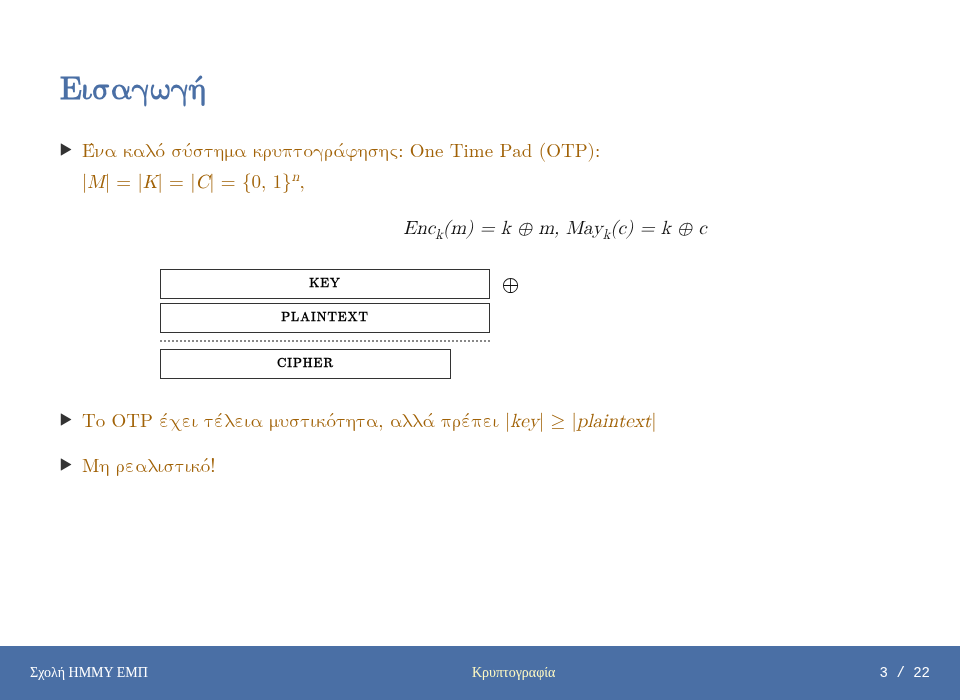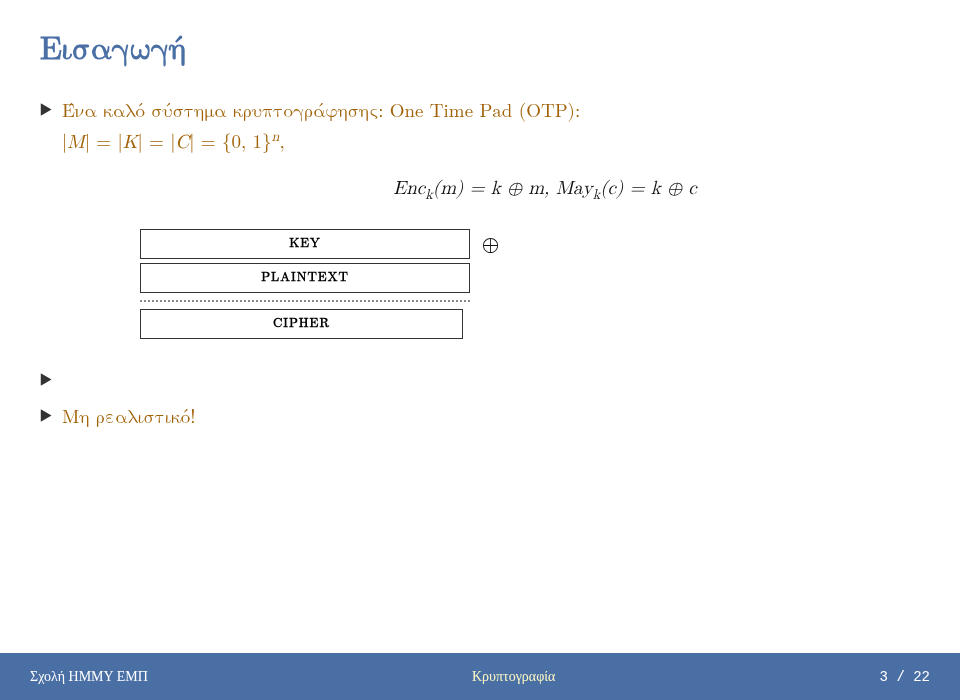--- a/index.html
+++ b/index.html
@@ -14,8 +14,9 @@
     }
 
     .slide-content {
-      padding: 30px 60px 80px 40px;
+      padding: 30px 60px 80px 60px;
       height: 640px;
+      margin-top: 40px;
     }
 
     .title {

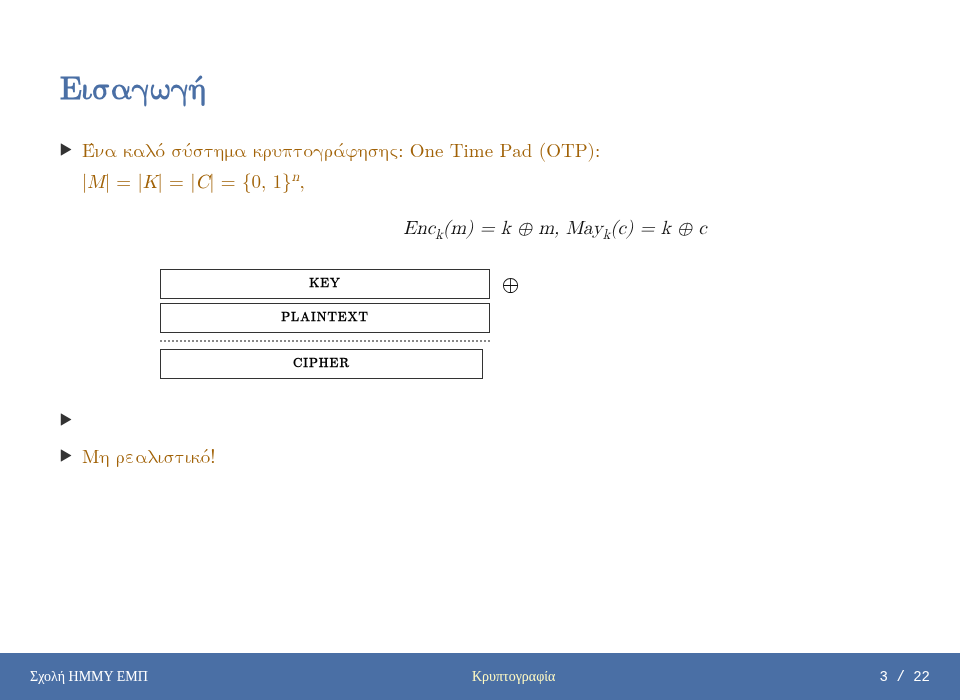--- a/index.html
+++ b/index.html
@@ -105,7 +105,7 @@
       font-size: 13px;
       font-weight: bold;
       letter-spacing: 1px;
-      width: 323px;
+      width: 291px;
     }
 
     .footer {

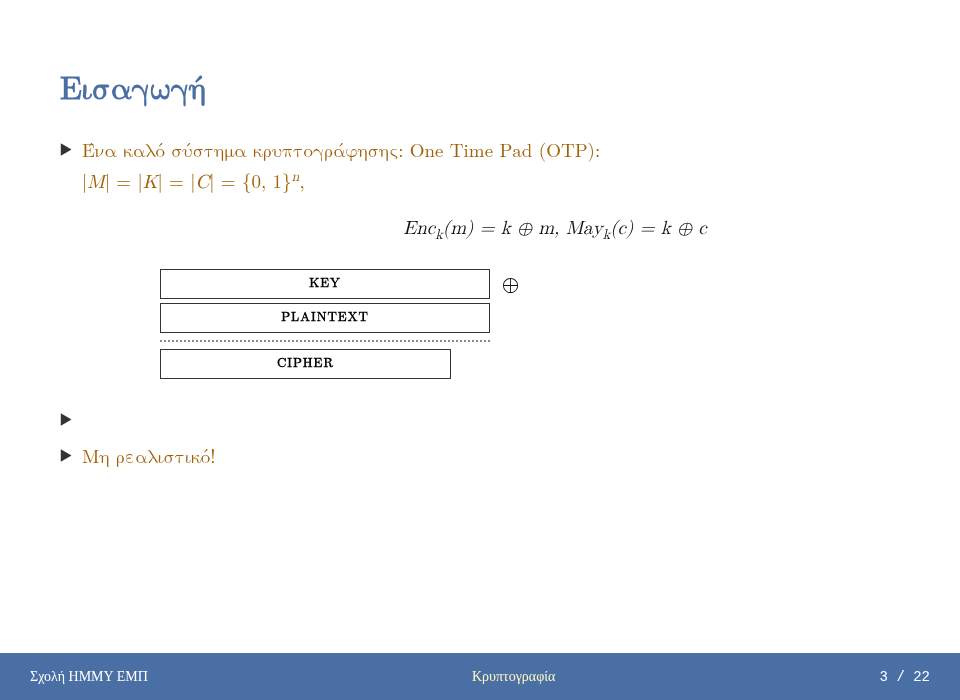--- a/index.html
+++ b/index.html
@@ -195,6 +195,9 @@
 
   <div class="bullet-item">
     <span class="bullet-arrow">▶</span>
+    <div class="bullet-text">
+      Το OTP έχει τέλεια μυστικότητα, αλλά πρέπει |<span class="math-italic">key</span>| ≥ |<span class="math-italic">plaintext</span>|
+    </div>
   </div>
 
   <div class="bullet-item" style="margin-top:8px;">

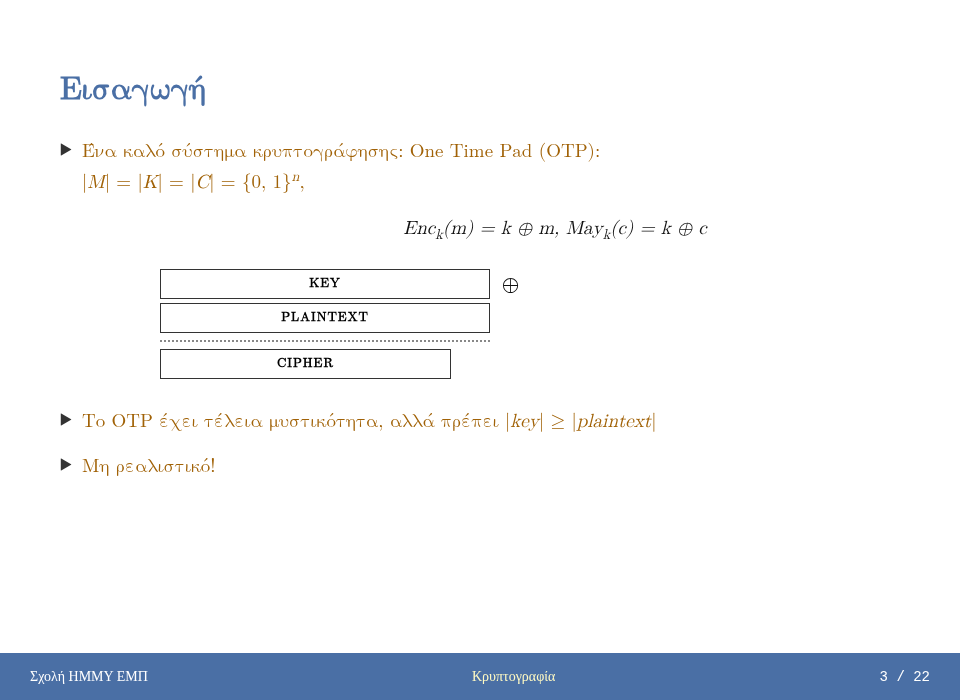--- a/index.html
+++ b/index.html
@@ -113,7 +113,7 @@
       bottom: 0;
       left: 0;
       right: 0;
-      height: 47px;
+      height: 54px;
       background: #4a6fa5;
       display: flex;
       align-items: center;

